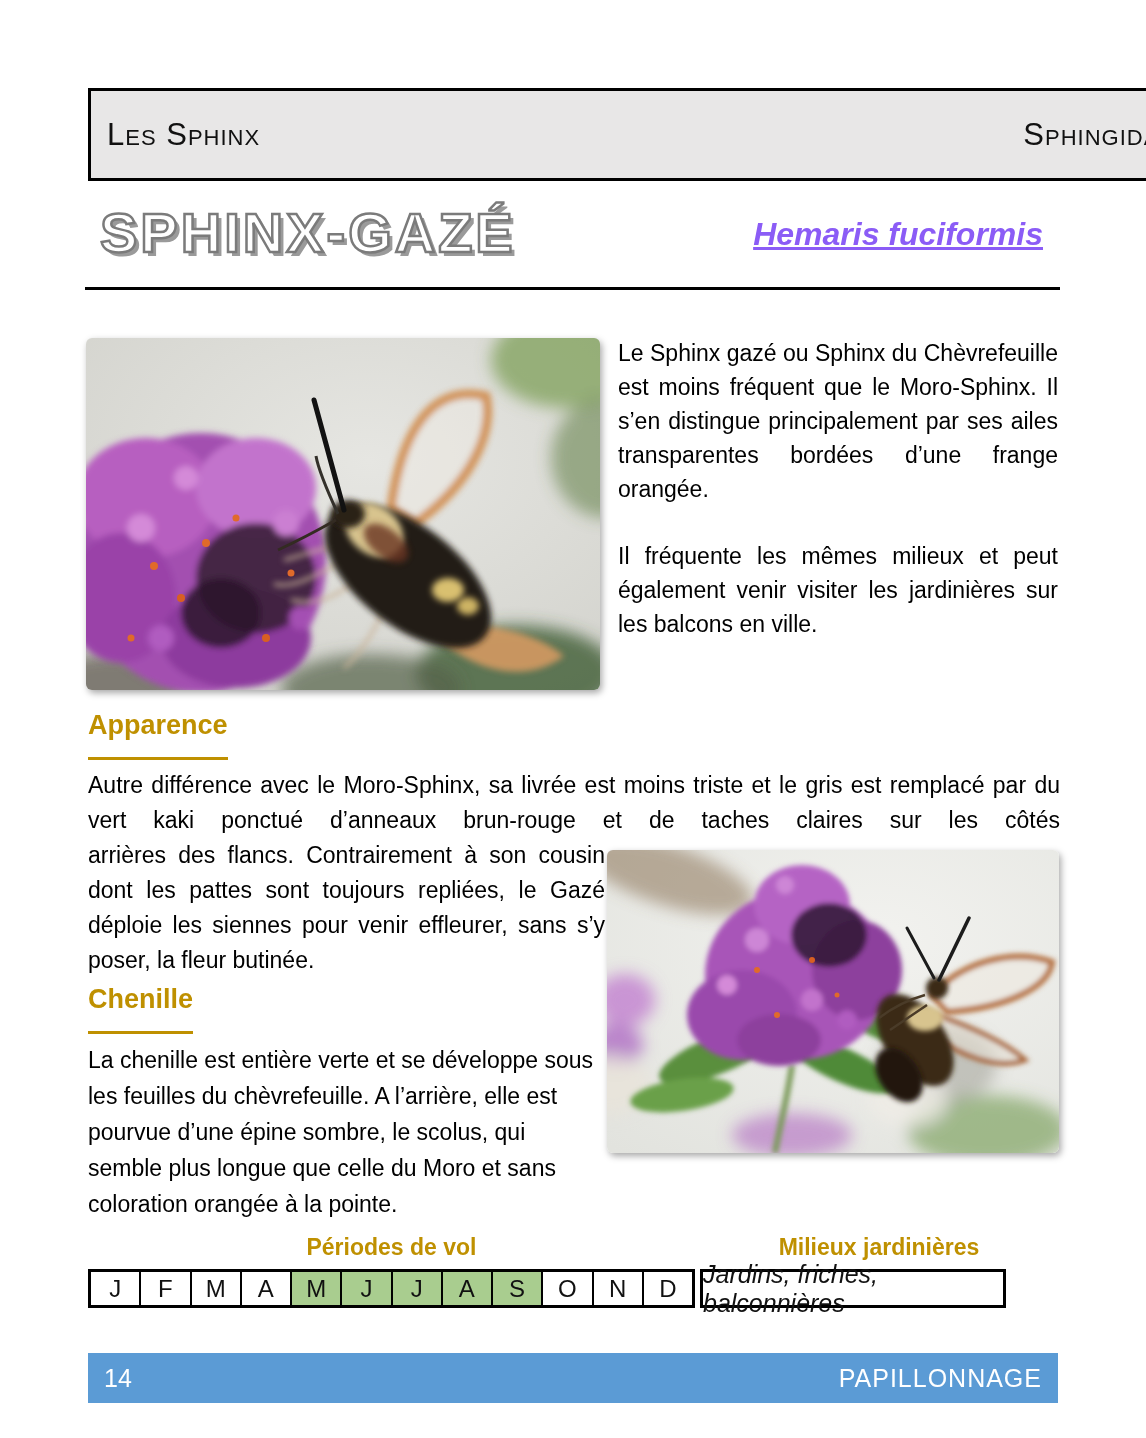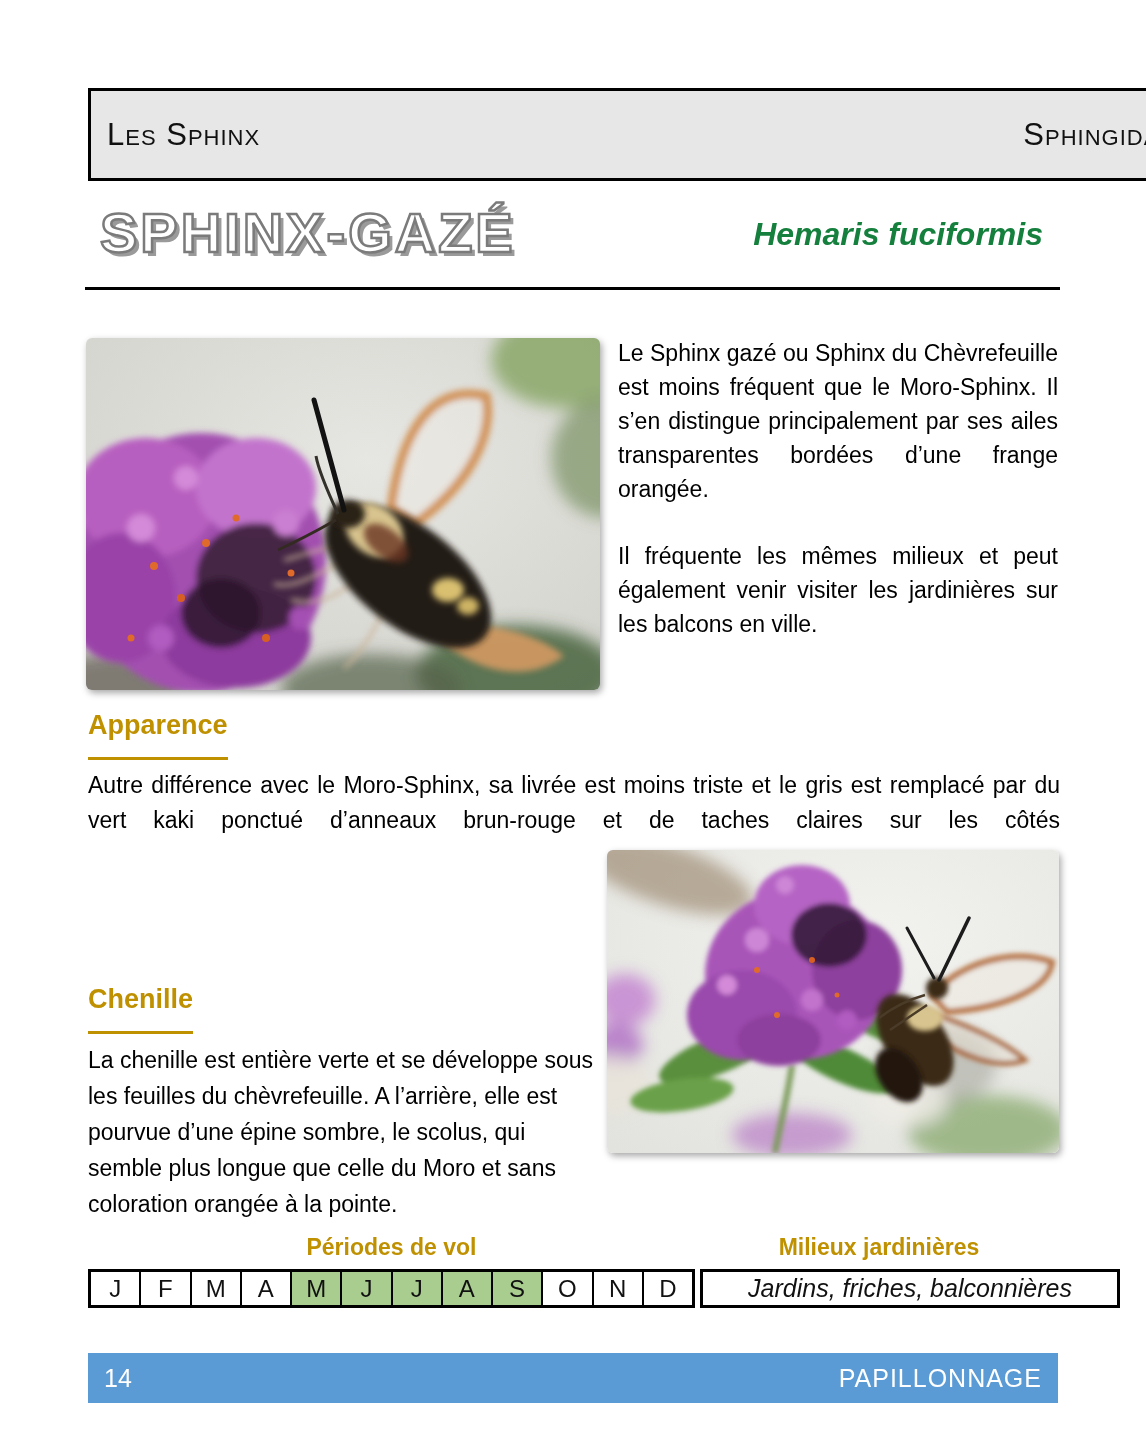--- a/index.html
+++ b/index.html
@@ -31,8 +31,9 @@
   }
   .species-latin {
     position:absolute; right:103px; top:216px;
-    font-size:32px; font-weight:bold; font-style:italic; color:#15803d;
+    font-size:32px; font-weight:bold; font-style:italic; color:#8b5cf6;
     white-space:nowrap;
+    text-decoration:underline;
   }
   .title-rule {
     position:absolute; left:85px; top:287px; width:975px; height:3px; background:#000;

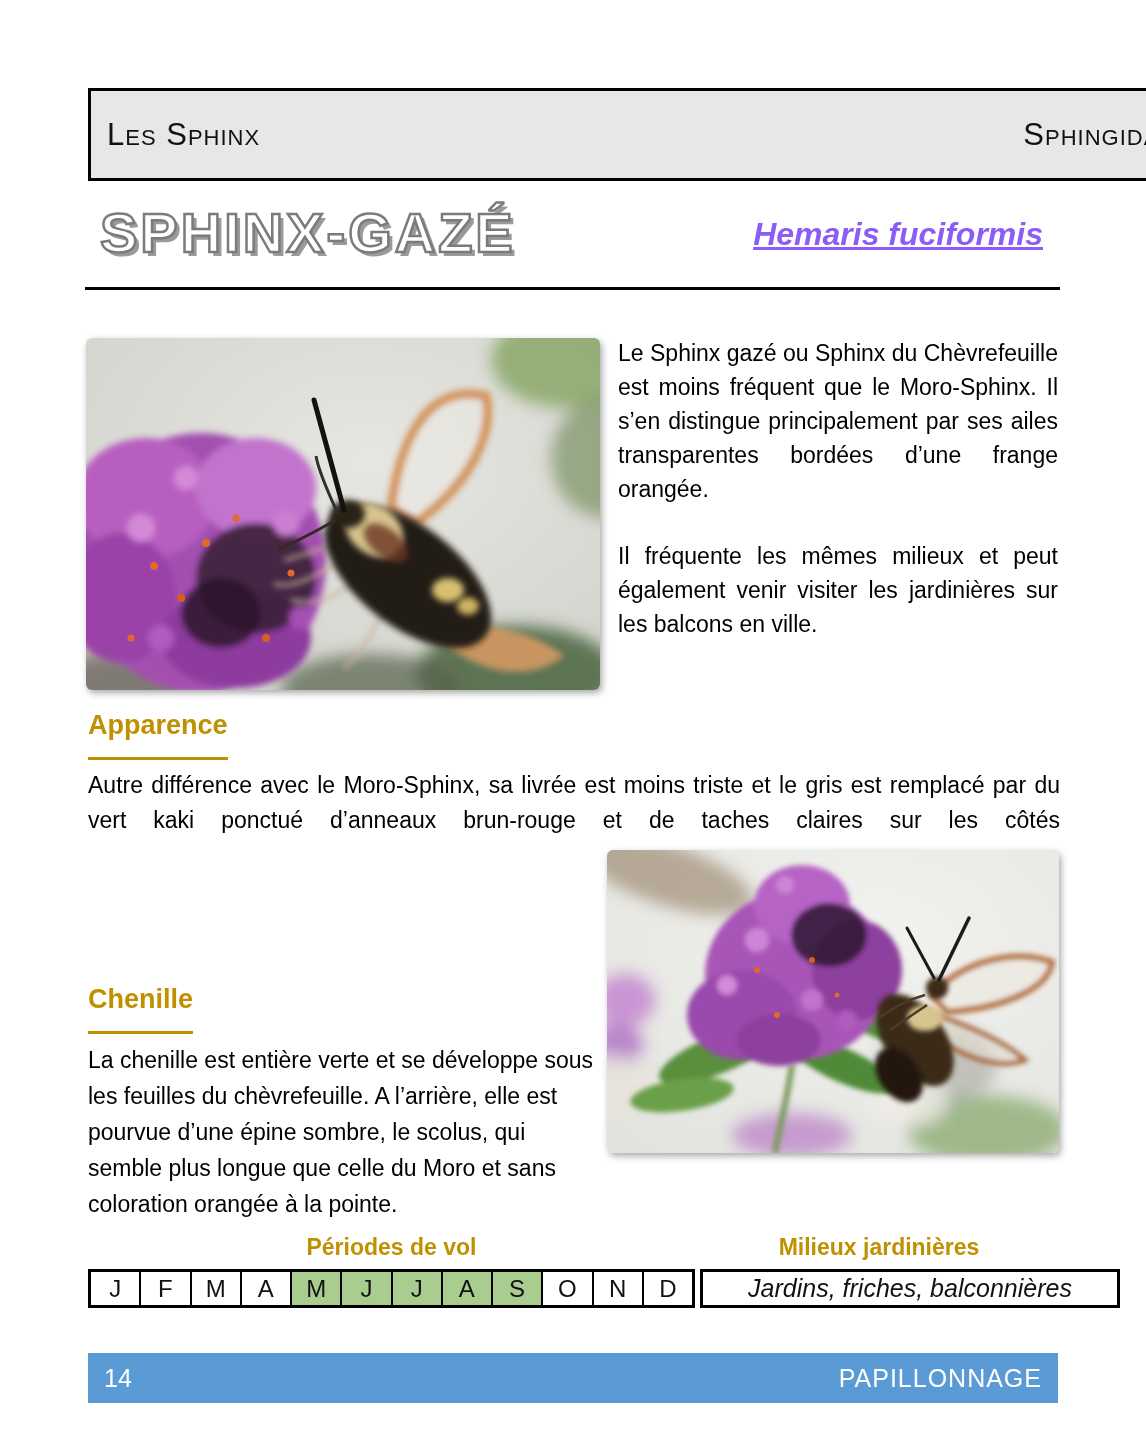--- a/index.html
+++ b/index.html
@@ -200,6 +200,7 @@
   <div class="section" id="apparence">
     <div class="section-heading">Apparence</div>
     <div class="para para-full">Autre différence avec le Moro-Sphinx, sa livrée est moins triste et le gris est remplacé par du vert kaki ponctué d’anneaux brun-rouge et de taches claires sur les côtés</div>
+    <div class="para para-wrap">arrières des flancs. Contrairement à son cousin dont les pattes sont toujours repliées, le Gazé déploie les siennes pour venir effleurer, sans s’y poser, la fleur butinée.</div>
   </div>
 
   <div class="photo" id="photo2">

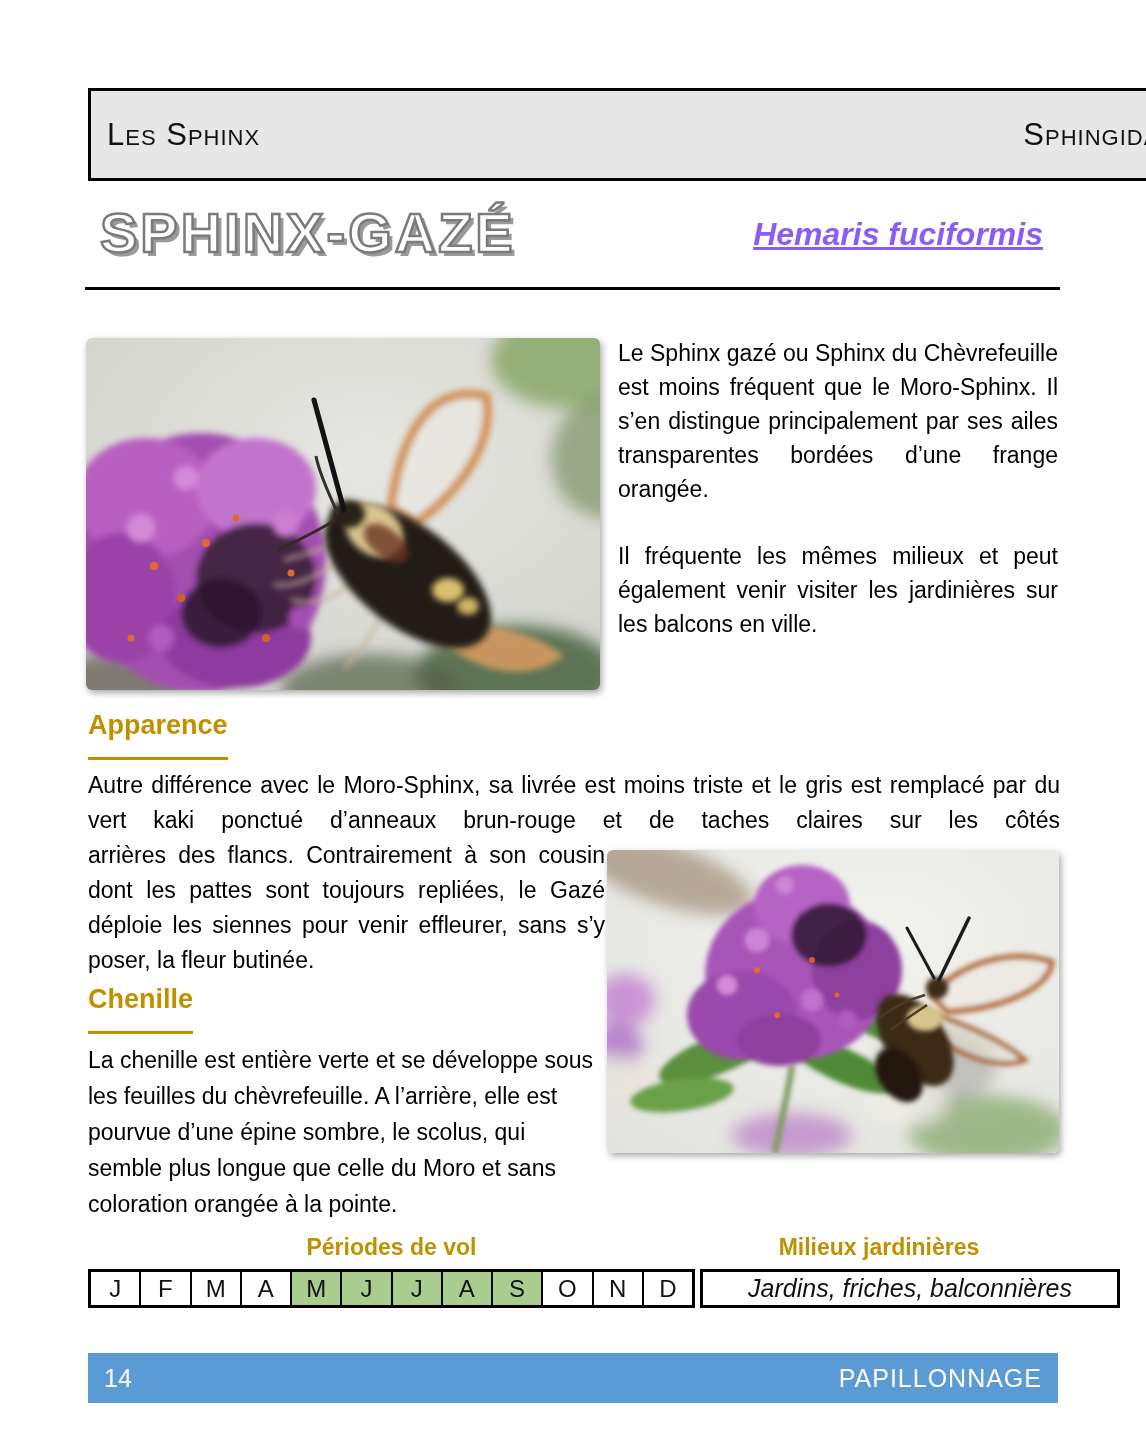--- a/index.html
+++ b/index.html
@@ -88,7 +88,7 @@
   .month-cell:last-child { border-right:none; }
   .month-cell.active { background:#a9cd8f; }
   .habitat-cell {
-    position:absolute; left:700px; top:1269px; width:420px; height:39px;
+    position:absolute; left:700px; top:1269px; width:306px; height:39px;
     border:3px solid #000; display:flex; align-items:center; justify-content:center;
     font-size:25px; font-style:italic; color:#111;
   }

